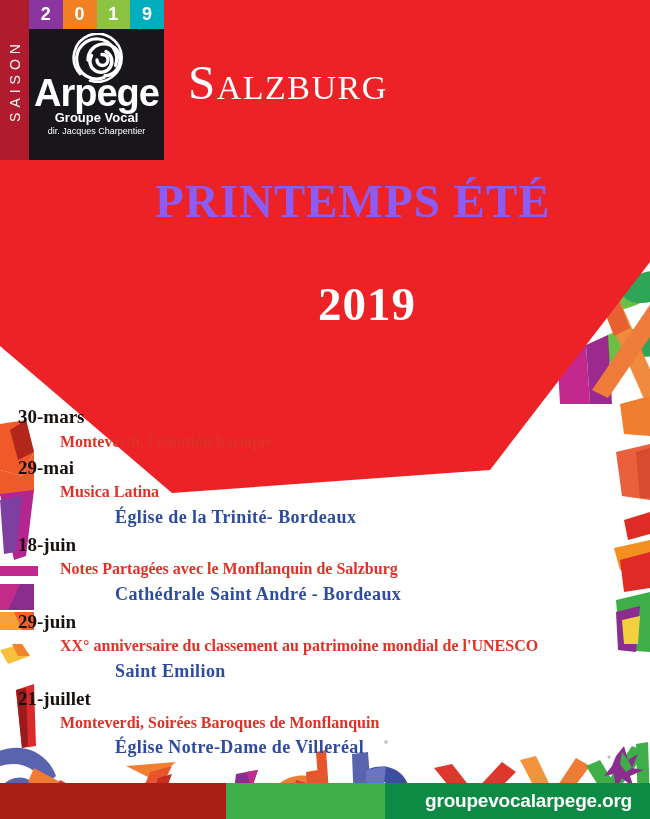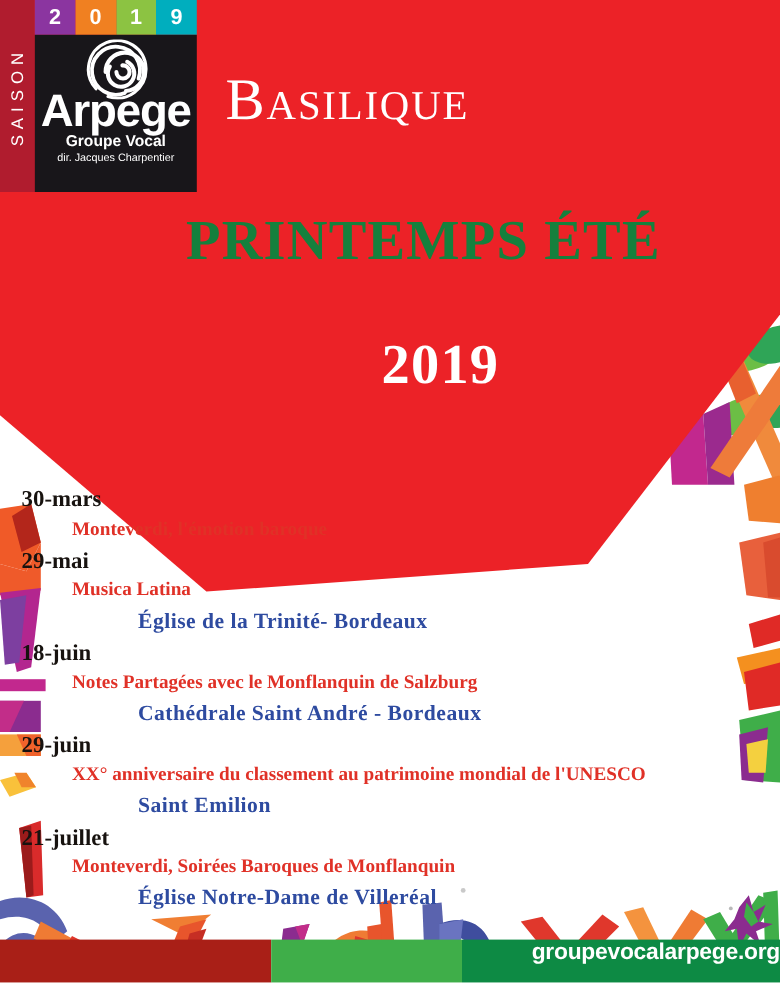--- a/index.html
+++ b/index.html
@@ -240,7 +240,7 @@
   </svg>
 
   <div id="header-text">
-    <div id="title-programme">Basilique</div>
+    <div id="title-programme">Salzburg</div>
     <div id="title-season">PRINTEMPS ÉTÉ</div>
     <div id="title-year">2019</div>
   </div>

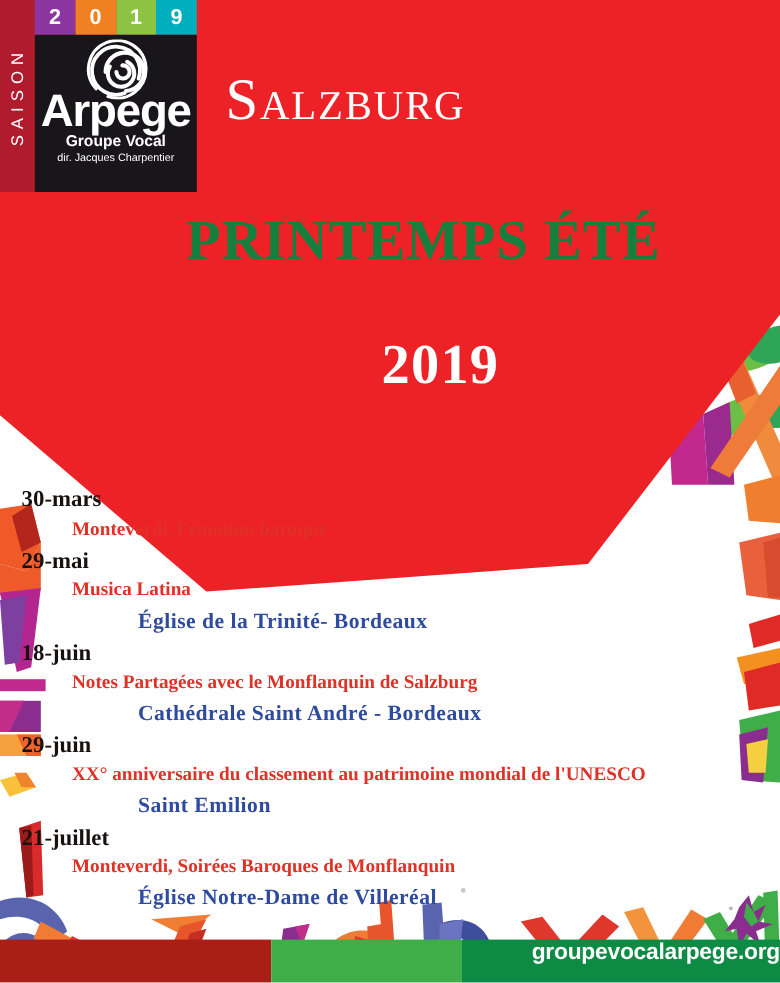--- a/index.html
+++ b/index.html
@@ -39,7 +39,7 @@
   }
   #title-season{
     position:absolute; left:155px; top:178px;
-    color:#15803d;
+    color:#8b5cf6;
     font-family:"Liberation Serif", serif;
     font-size:47px;
     font-weight:700;

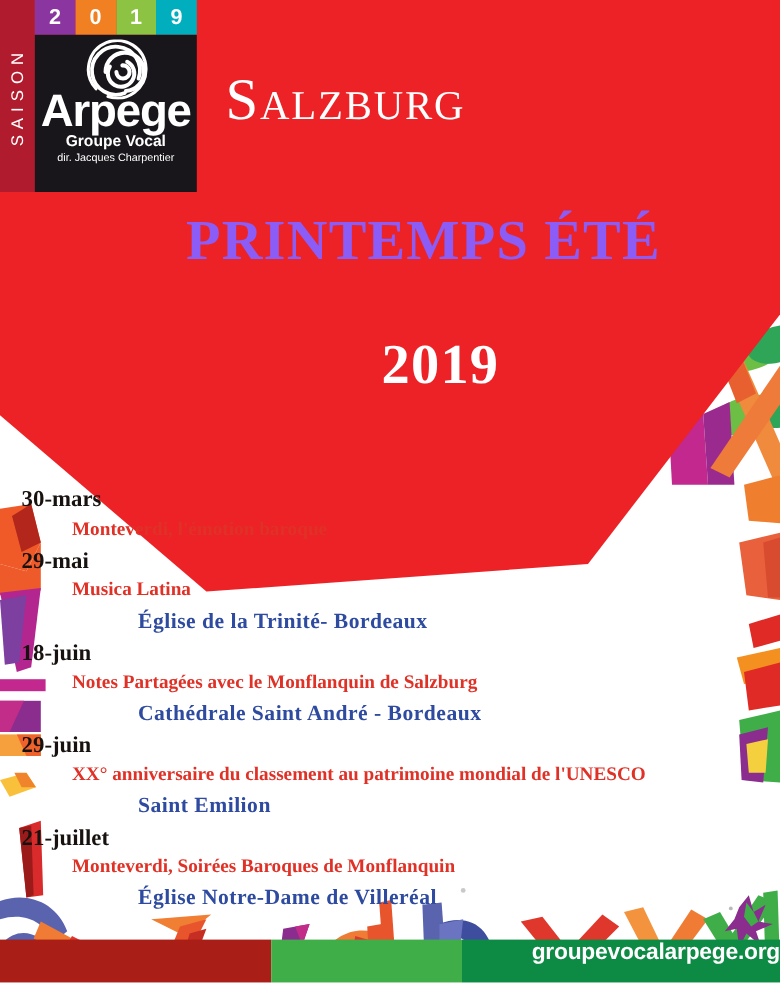--- a/index.html
+++ b/index.html
@@ -166,7 +166,8 @@
   #footer-green-light{ width:159px; background:#3FAE49; }
   #footer-green-dark{
     flex:1 1 auto; background:#0D8A44;
-    display:flex; justify-content:flex-end;
+    display:flex; align-items:center; justify-content:flex-end;
+    padding-right:18px;
     box-sizing:border-box;
   }
   #footer-url{

